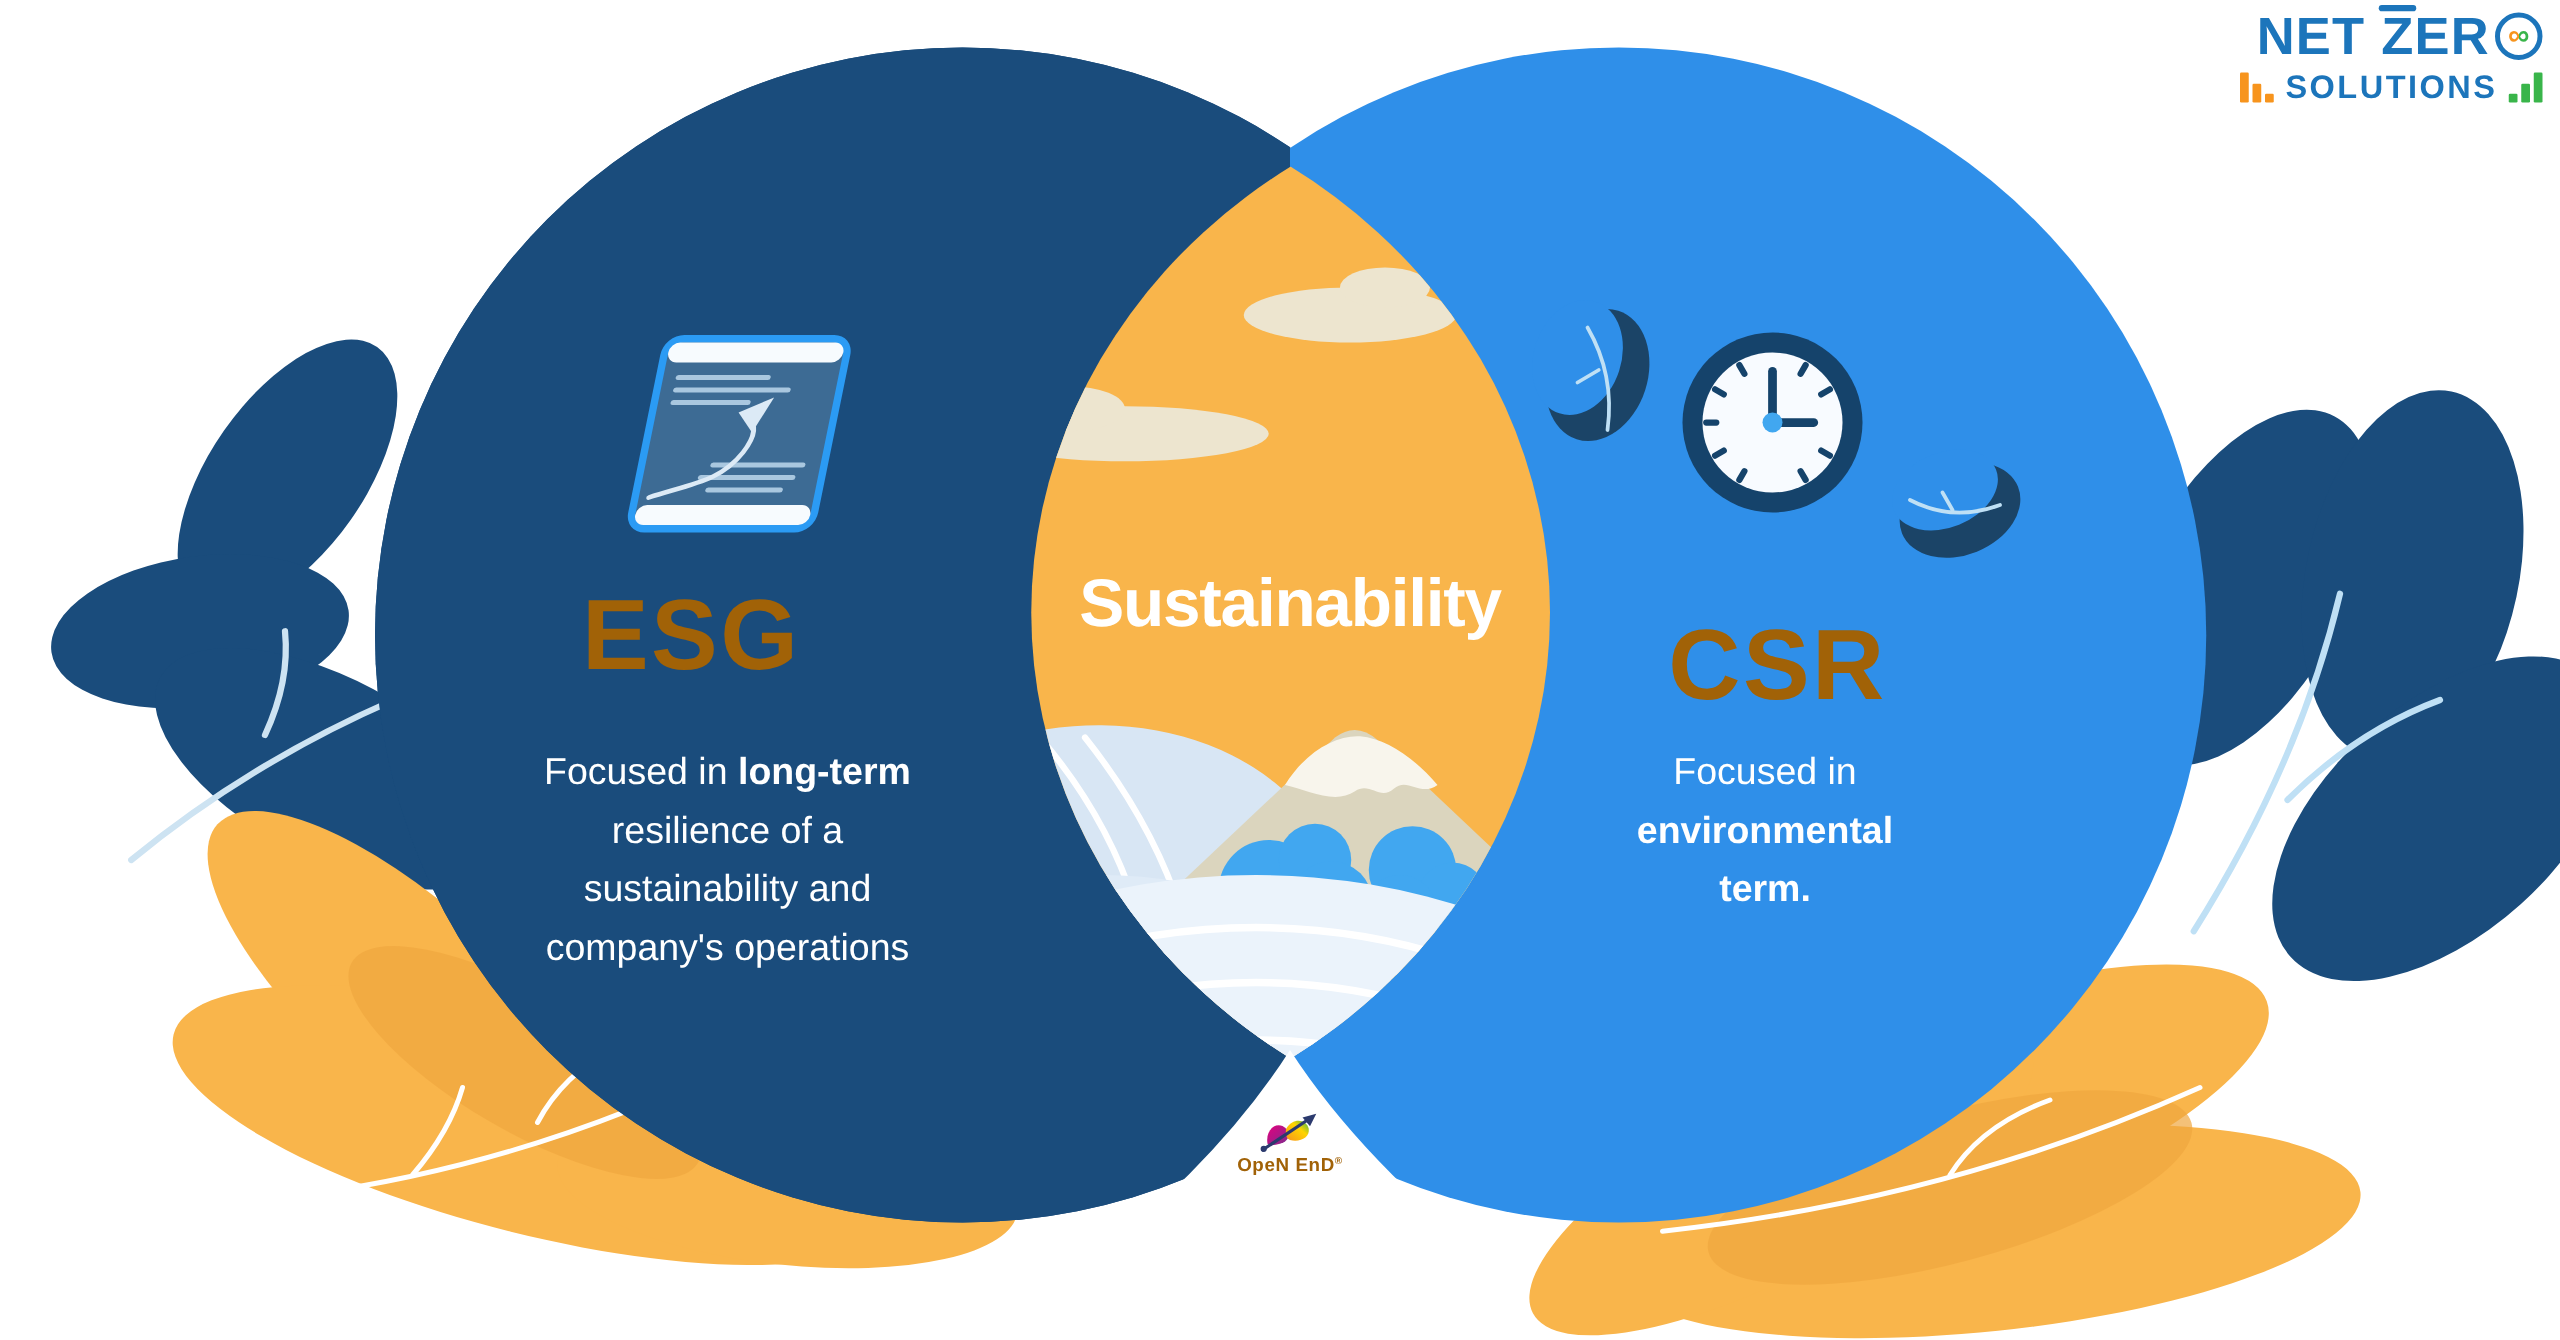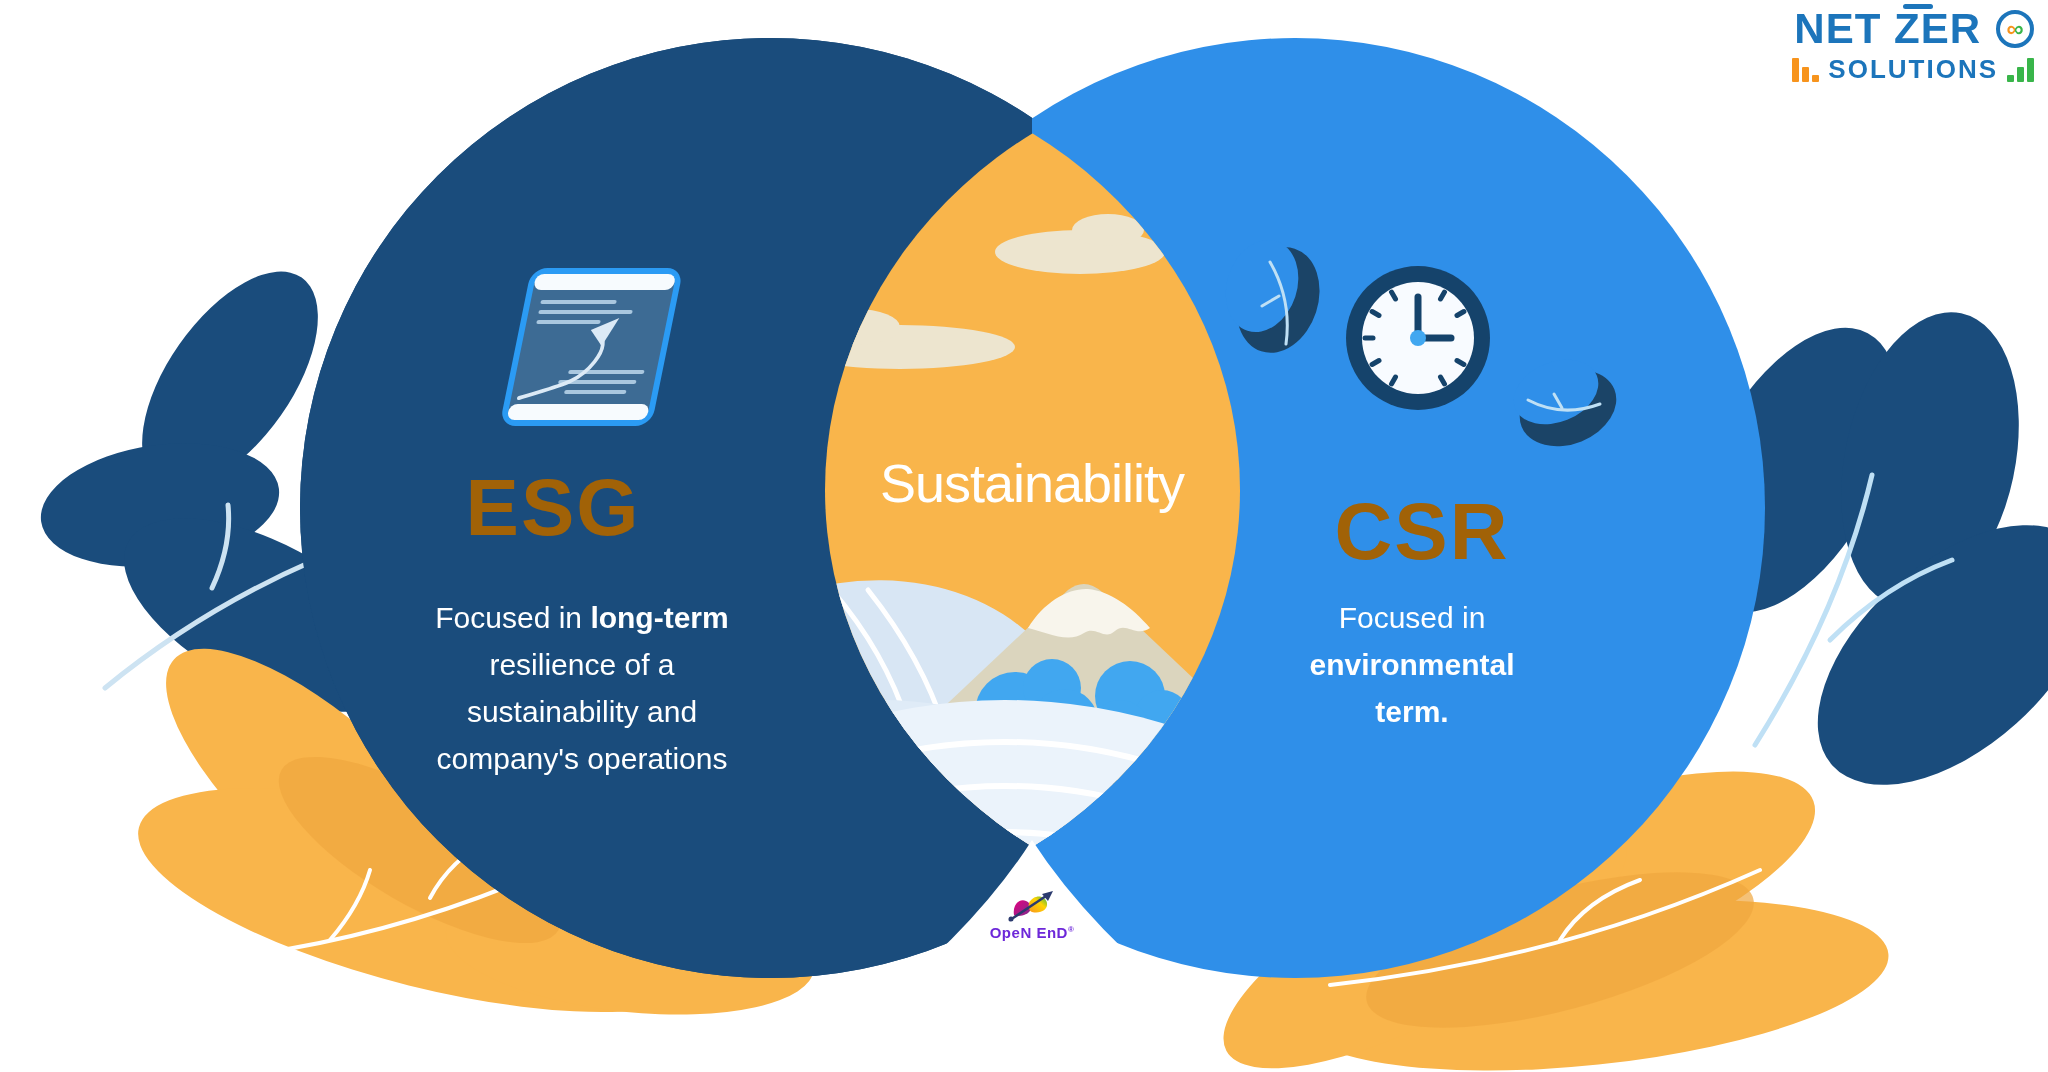--- a/index.html
+++ b/index.html
@@ -26,7 +26,7 @@
   .circle-desc .dline{white-space:nowrap;margin-top:12px;}
   
   .brand{position:absolute;top:8px;right:14px;text-align:right;}
-  .brand .l1{display:flex;align-items:center;justify-content:flex-end;gap:15px;position:relative;}
+  .brand .l1{display:flex;align-items:center;justify-content:flex-end;gap:4px;position:relative;}
   .brand .l1text{color:#1C75BB;font-weight:800;font-size:42px;letter-spacing:1px;line-height:1;}
   .brand .zbar{position:absolute;right:101px;top:-4px;width:30px;height:5px;background:#1C75BB;border-radius:3px;}
   .brand .o-circle{width:38px;height:38px;border:4px solid #1C75BB;border-radius:50%;

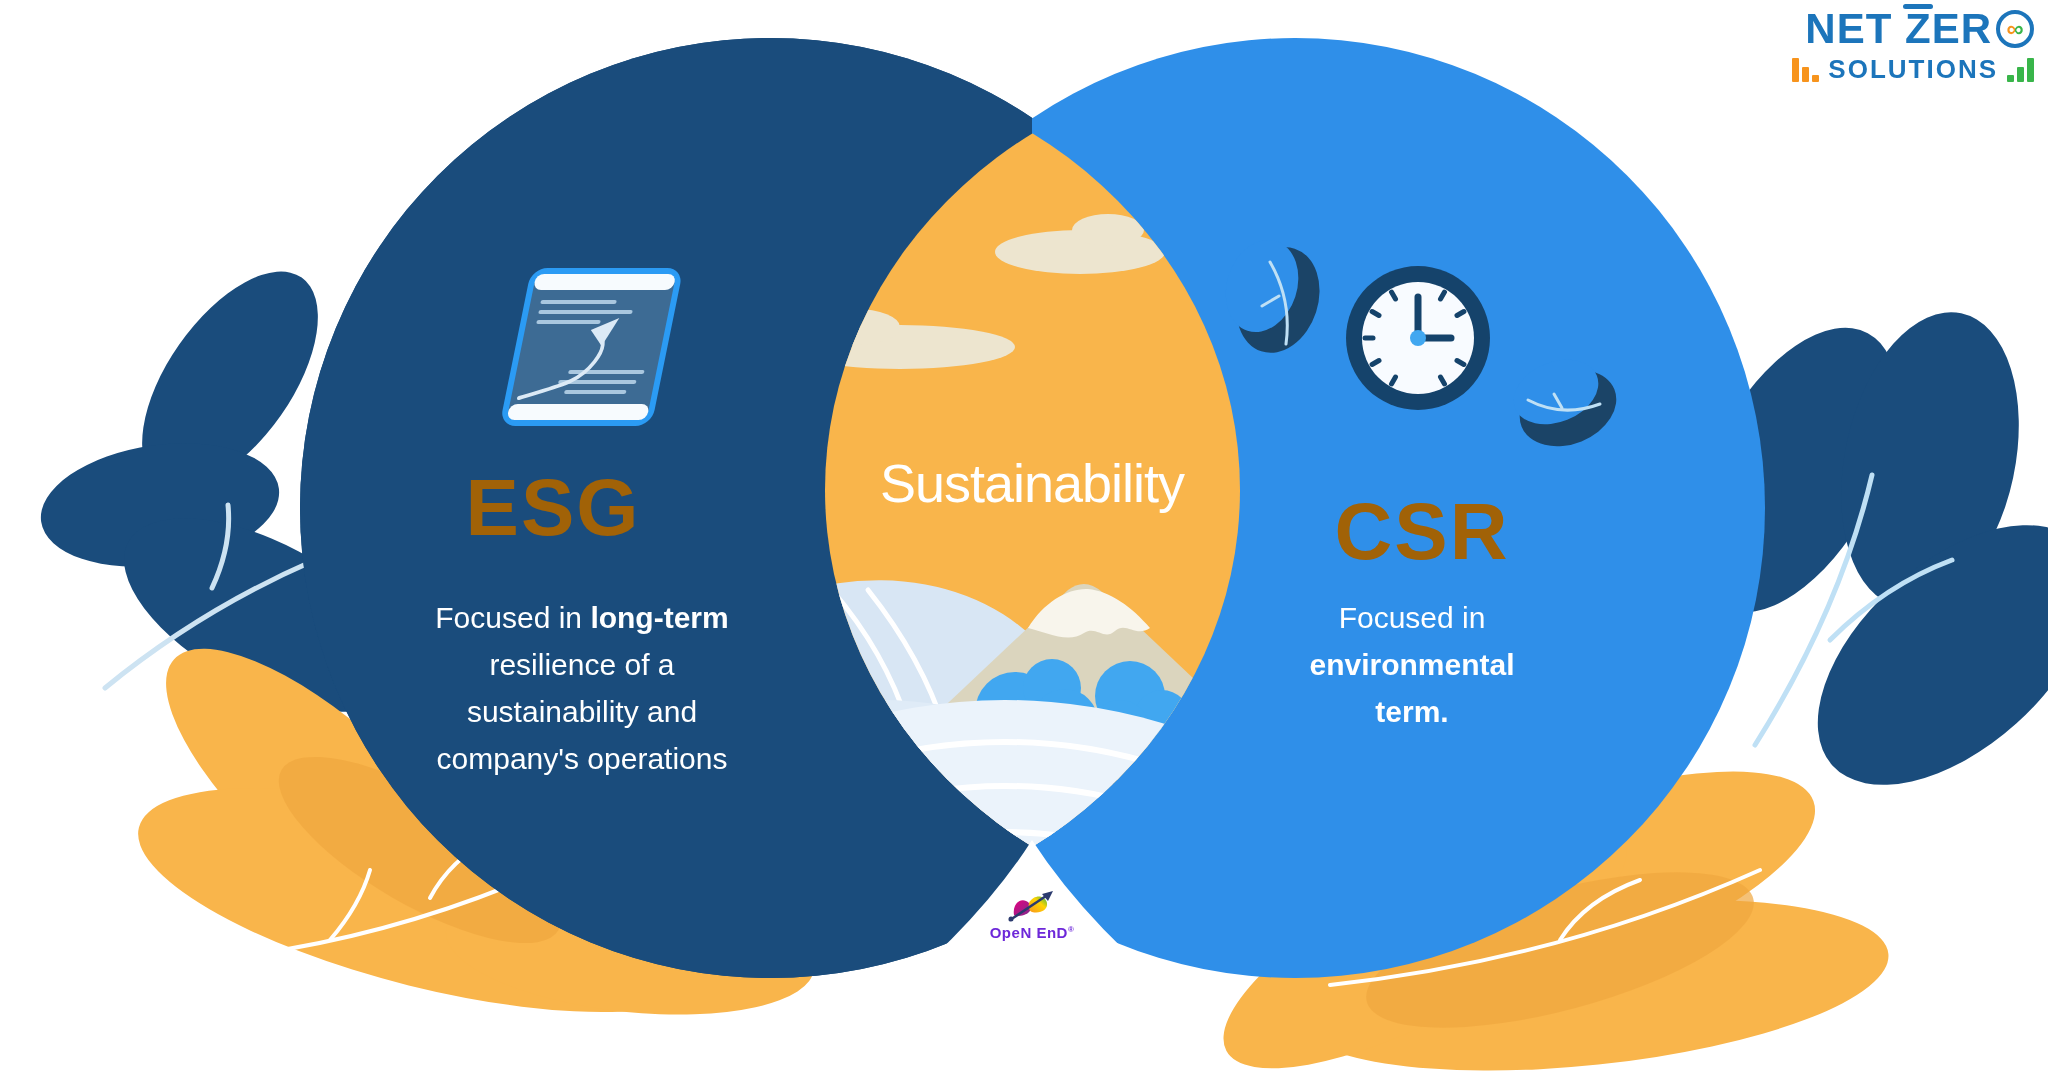--- a/index.html
+++ b/index.html
@@ -15,7 +15,7 @@
     text-align:center;letter-spacing:2px;
   }
   .overlap-title{
-    position:absolute;color:#ffffff;font-weight:400;font-size:54px;line-height:1;
+    position:absolute;color:#ffffff;font-weight:700;font-size:54px;line-height:1;
     text-align:center;letter-spacing:-1px;
   }
   .circle-desc{

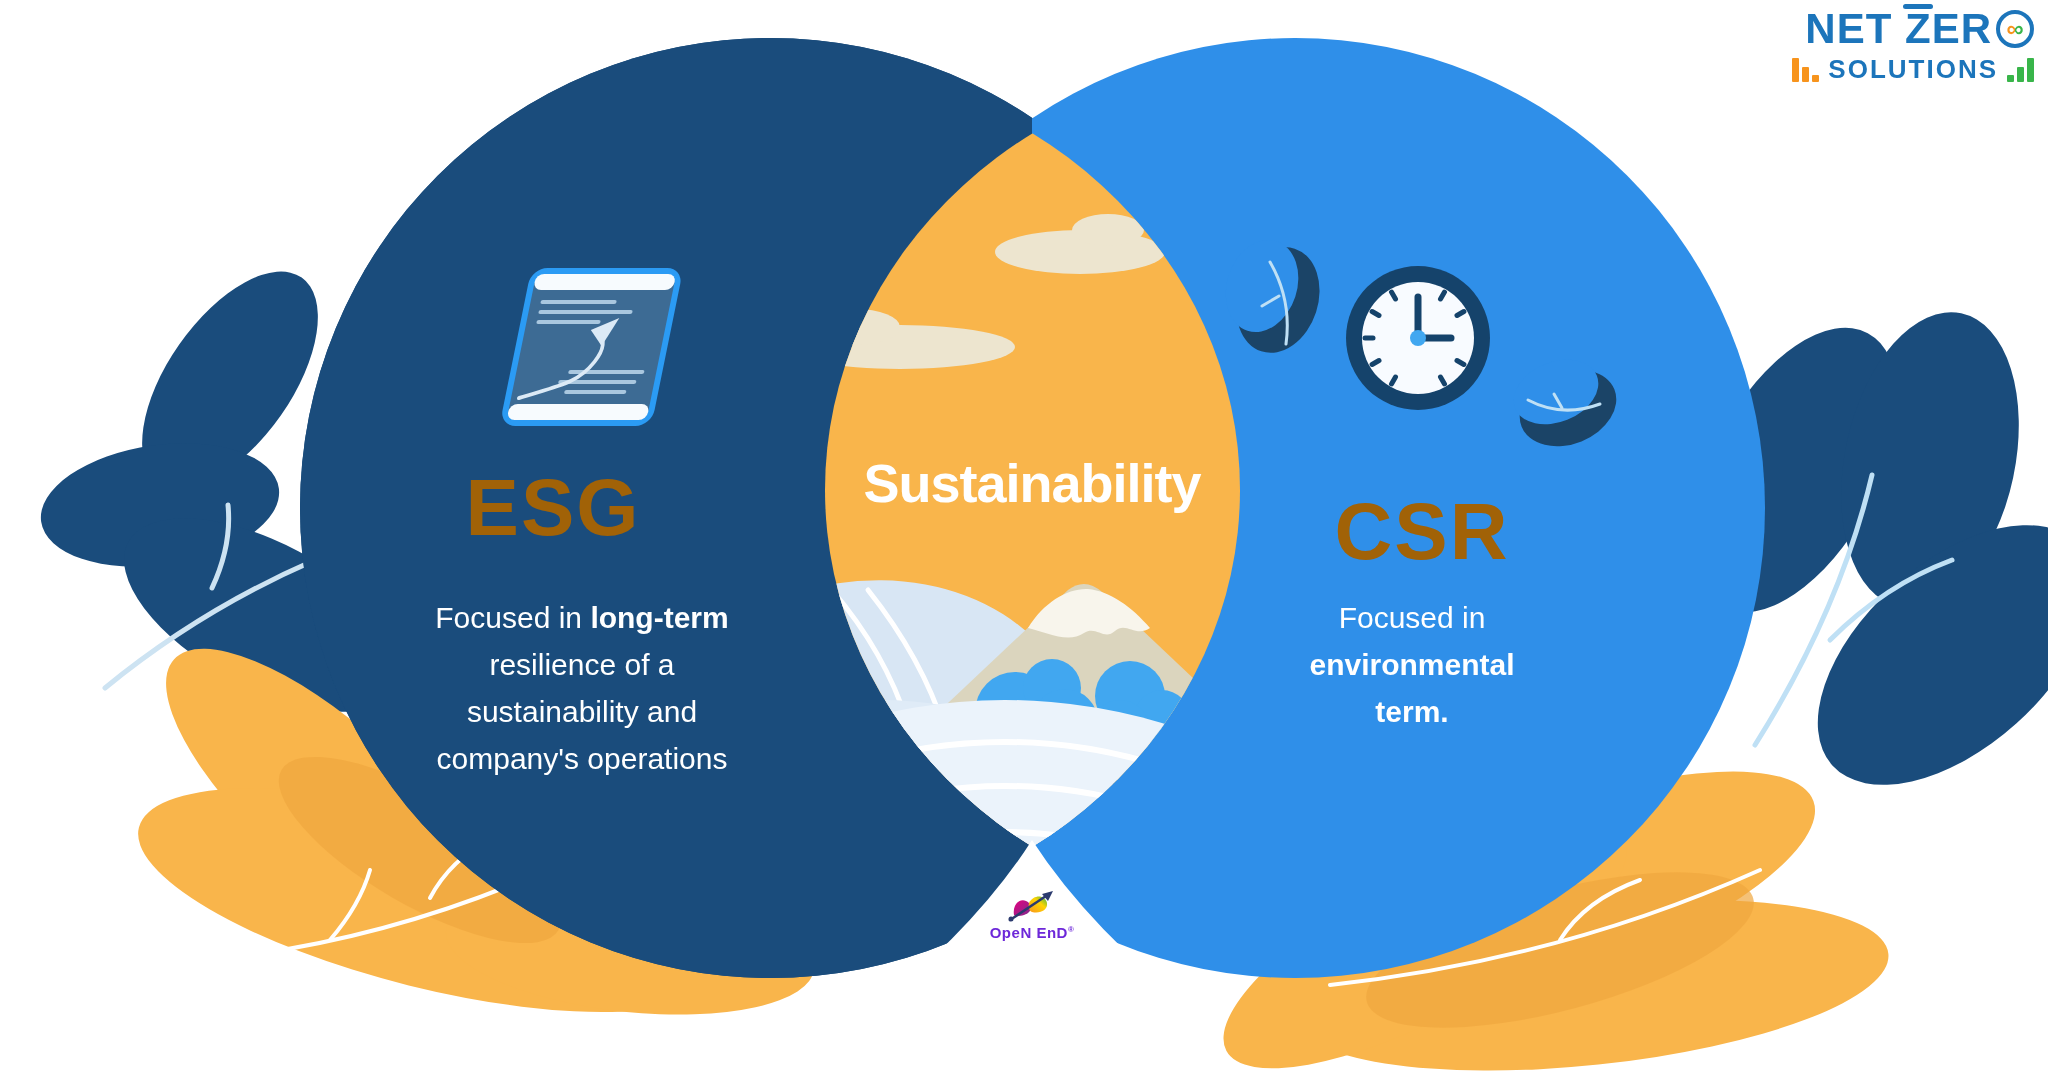--- a/index.html
+++ b/index.html
@@ -48,7 +48,7 @@
   
   .watermark-text{
     position:absolute;left:972px;top:924px;width:120px;text-align:center;
-    color:#6d28d9;font-weight:800;font-size:15px;letter-spacing:0.5px;
+    color:#a16207;font-weight:800;font-size:15px;letter-spacing:0.5px;
   }
   .watermark-text sup{font-size:8px;}
 </style>

